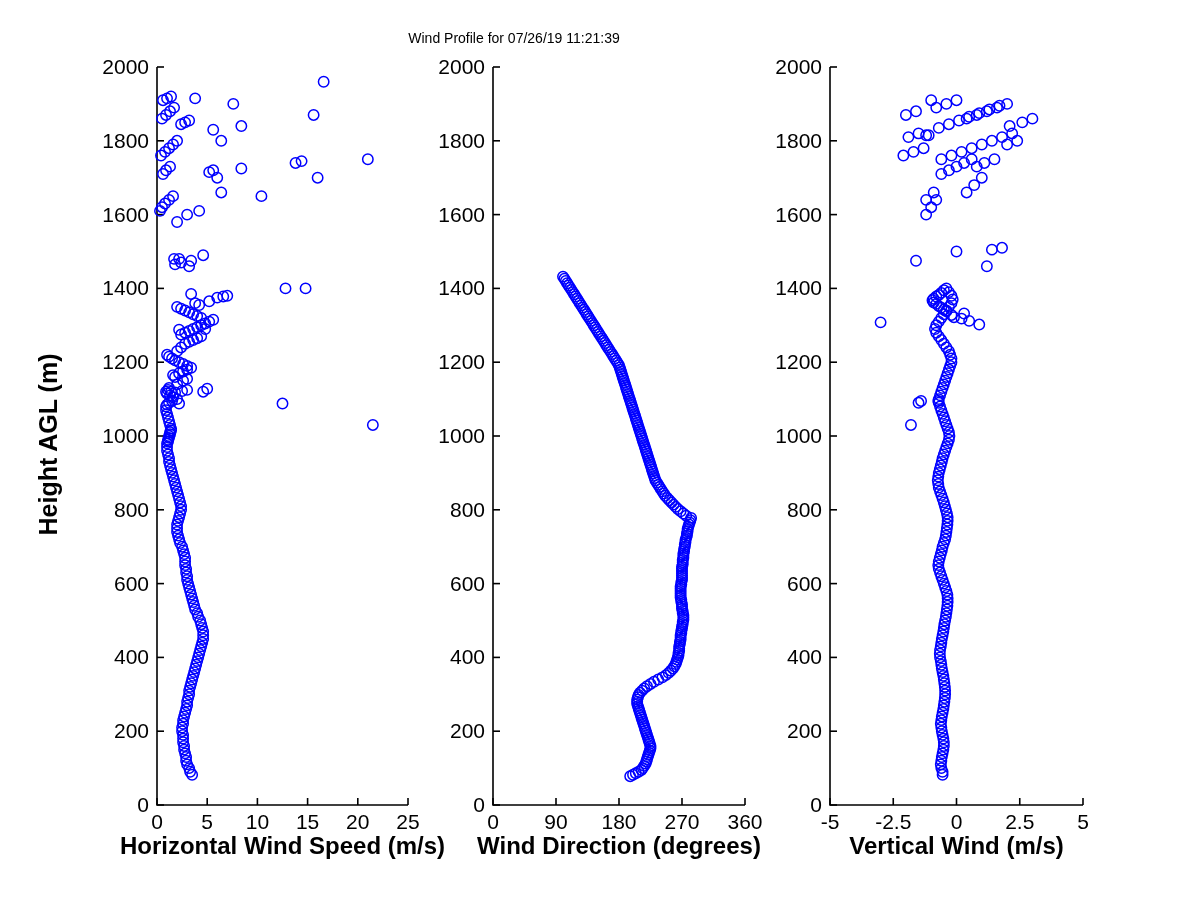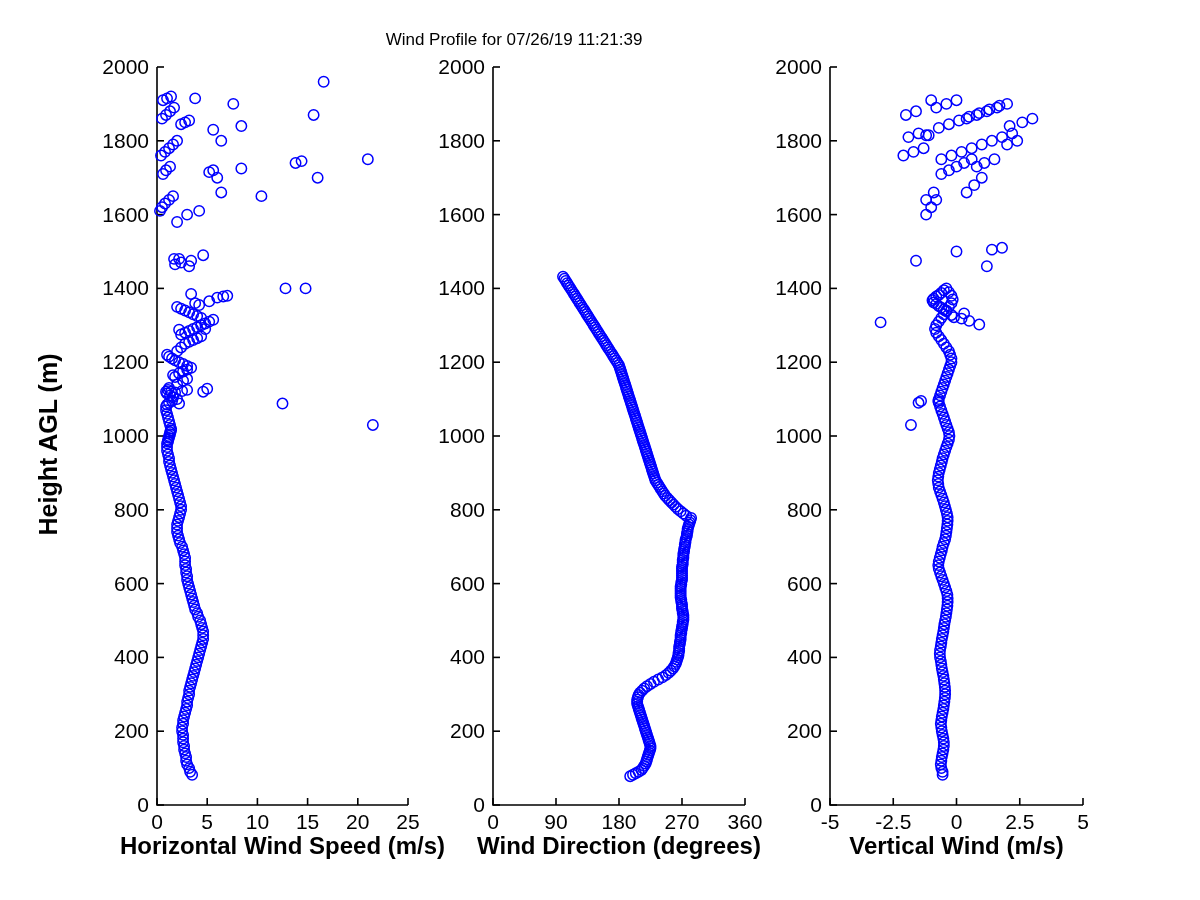--- a/index.html
+++ b/index.html
@@ -11,7 +11,7 @@
   #figure{position:absolute;left:0;top:0;width:1200px;height:900px;}
   .title{
     position:absolute;left:0;top:30px;width:1028px;text-align:center;
-    font-size:17px;color:#000;letter-spacing:0px;
+    font-size:14px;color:#000;letter-spacing:0px;
   }
   .ylabel{
     position:absolute;left:-82px;top:430px;width:260px;text-align:center;

